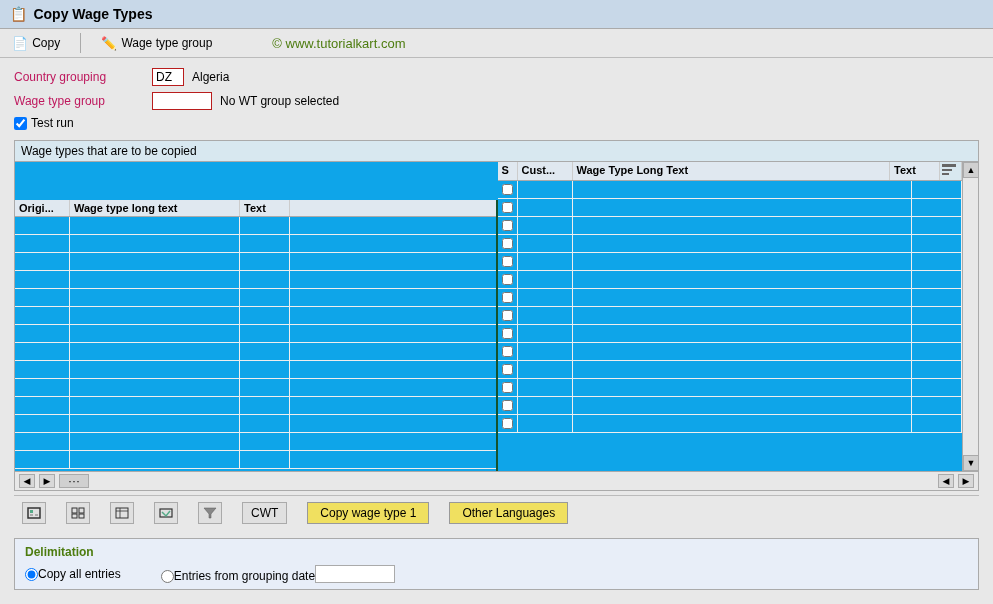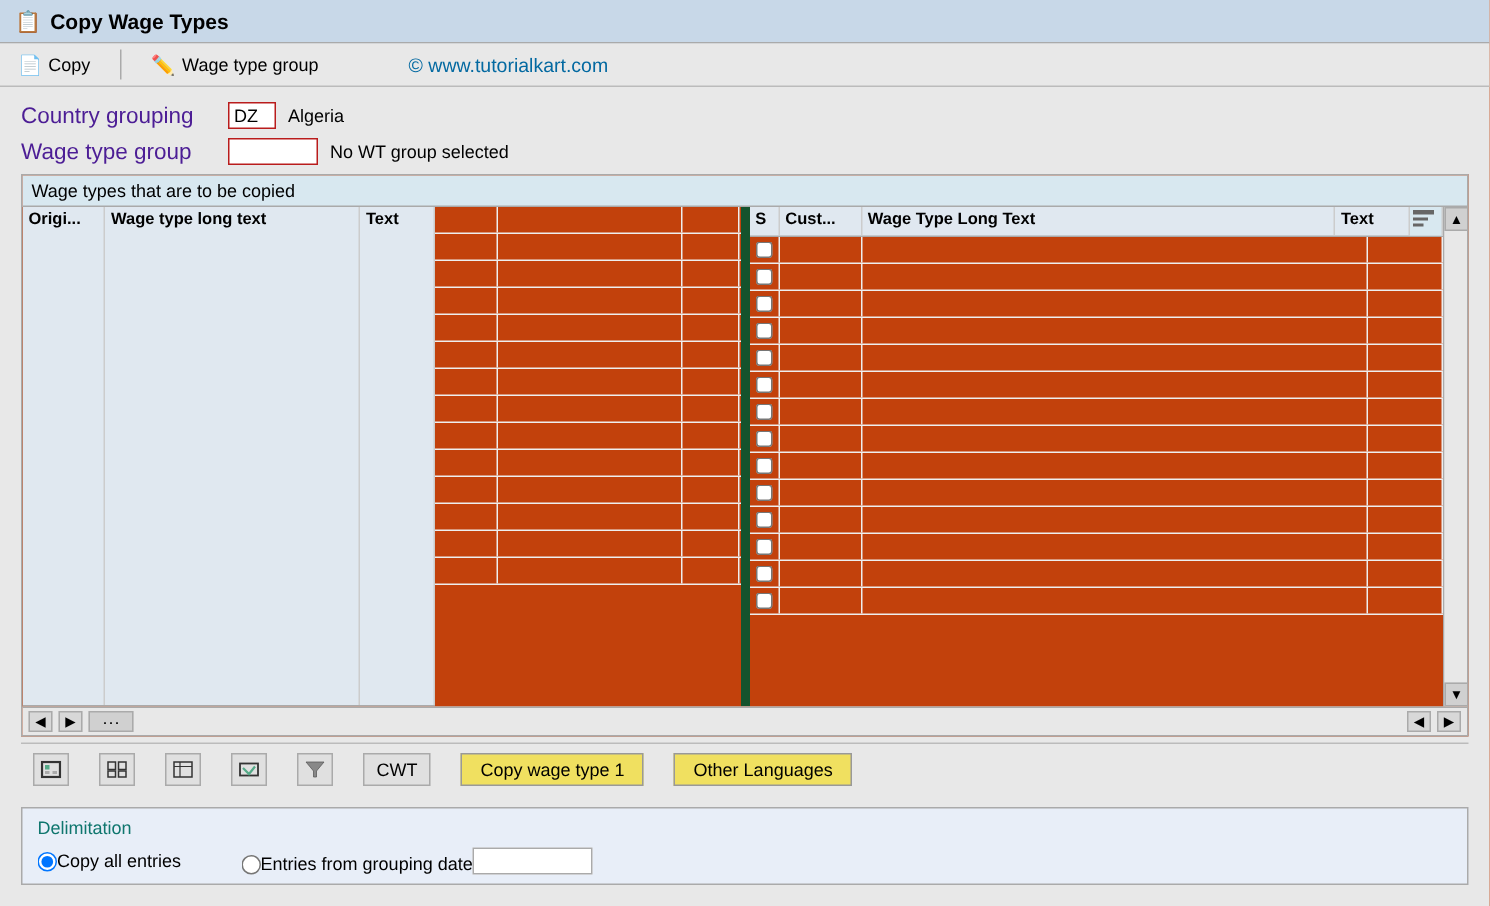--- a/index.html
+++ b/index.html
@@ -49,7 +49,7 @@
       background: #aaa;
     }
     .watermark {
-      color: #0369a1;
+      color: #4d7c0f;
       font-size: 13px;
       margin-left: 40px;
     }

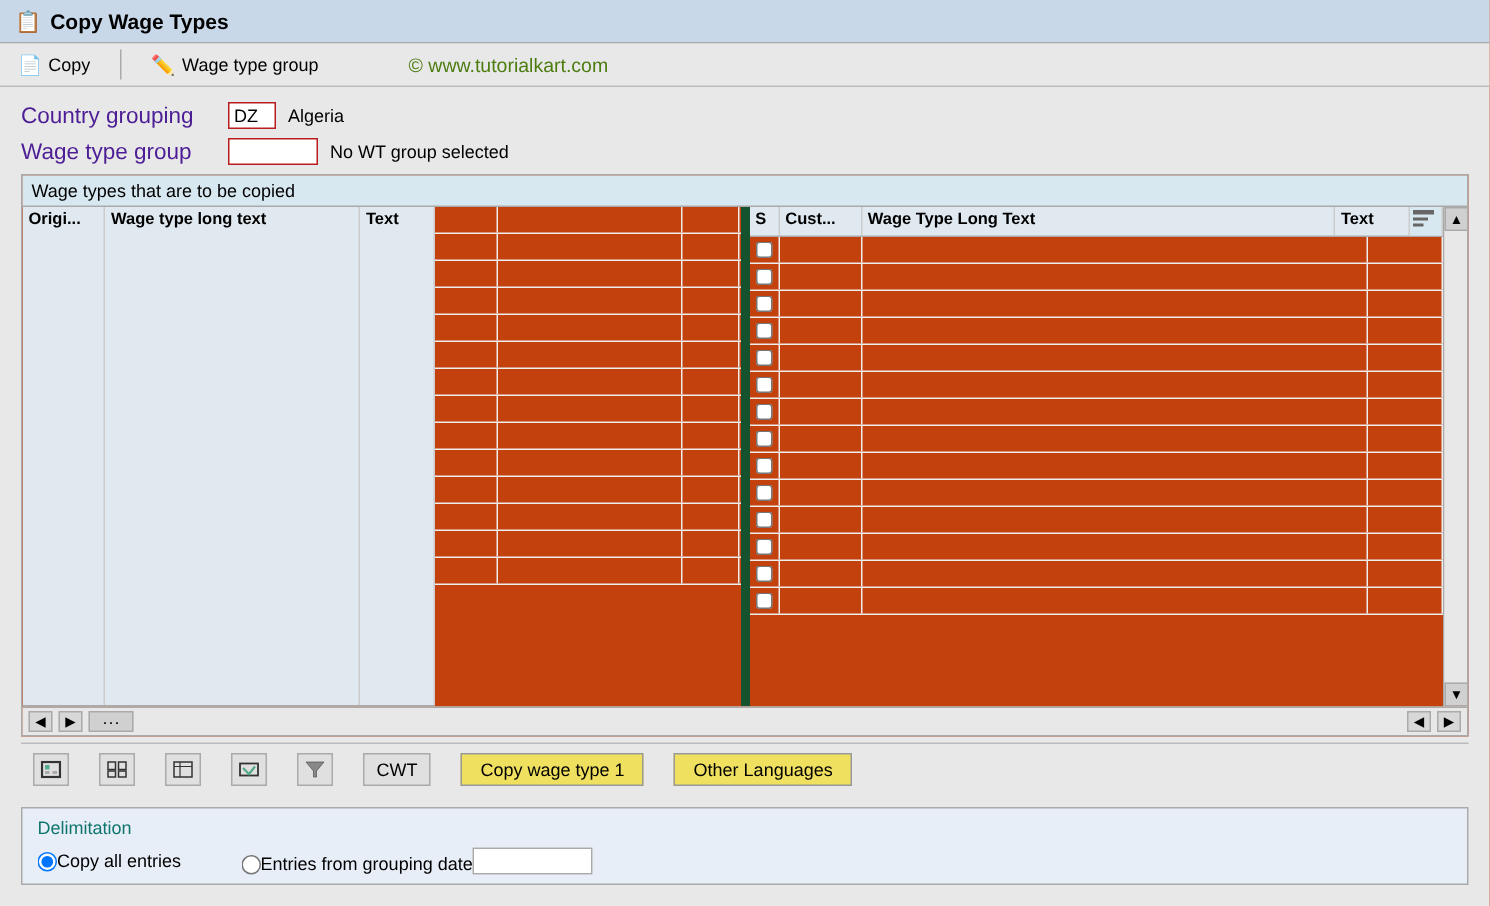--- a/index.html
+++ b/index.html
@@ -68,8 +68,8 @@
     }
     .form-label {
       width: 130px;
-      font-size: 15px;
-      color: #4c1d95;
+      font-size: 12px;
+      color: #be185d;
     }
     .form-input {
       border: 1px solid #b91c1c;

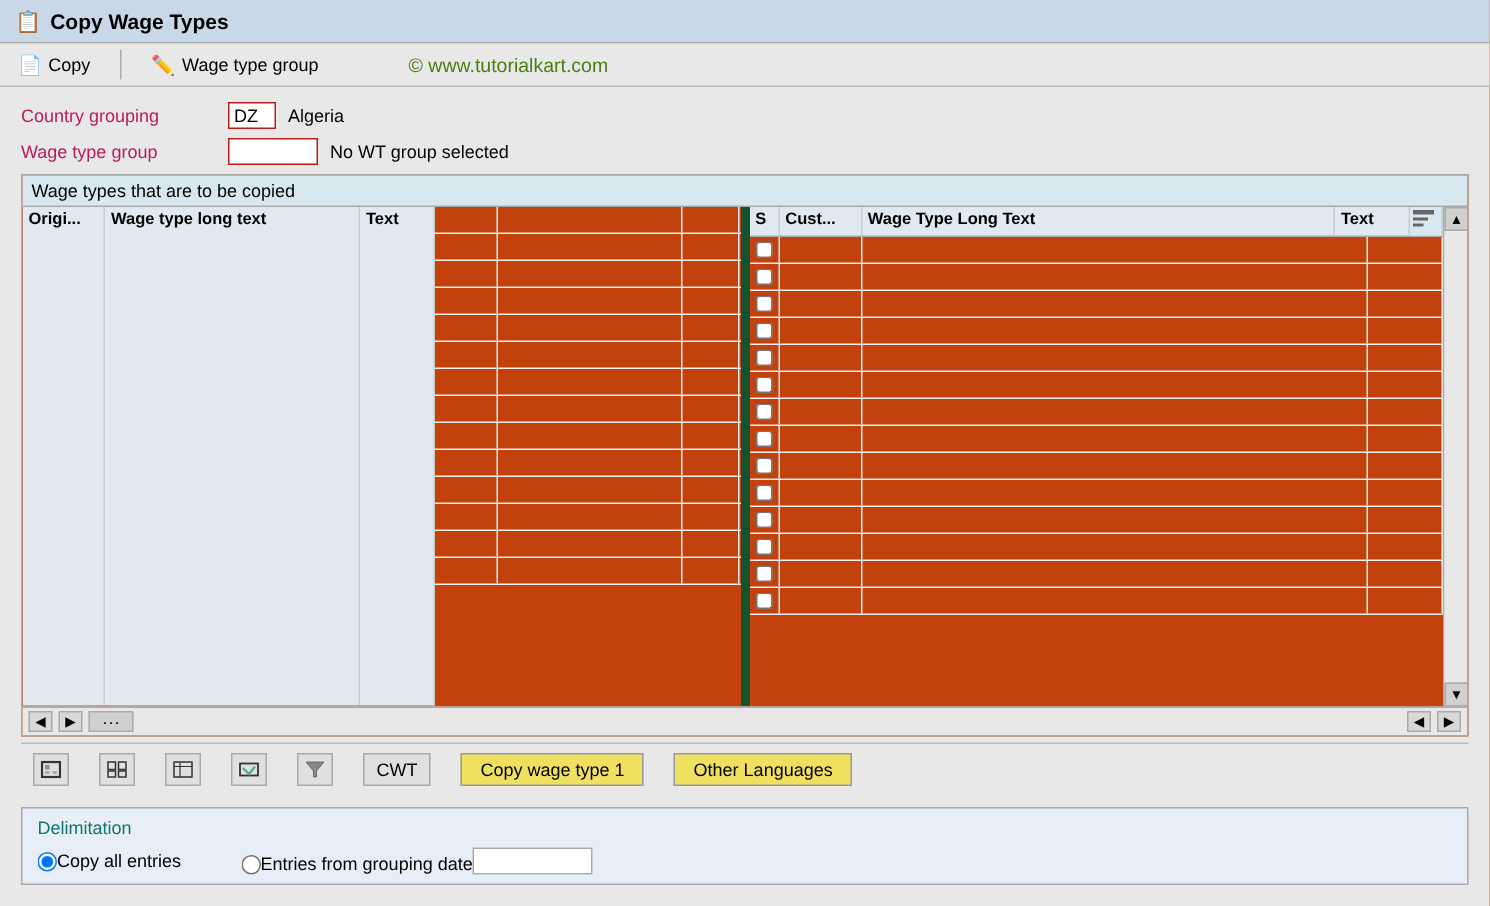--- a/index.html
+++ b/index.html
@@ -328,6 +328,10 @@
       <span class="form-value">No WT group selected</span>
     </div>
 
+    <div class="checkbox-row">
+      <input type="checkbox" checked="" style="">
+      <span>Test run</span>
+    </div>
 
     <div class="table-section">
       <div class="table-title">Wage types that are to be copied</div>

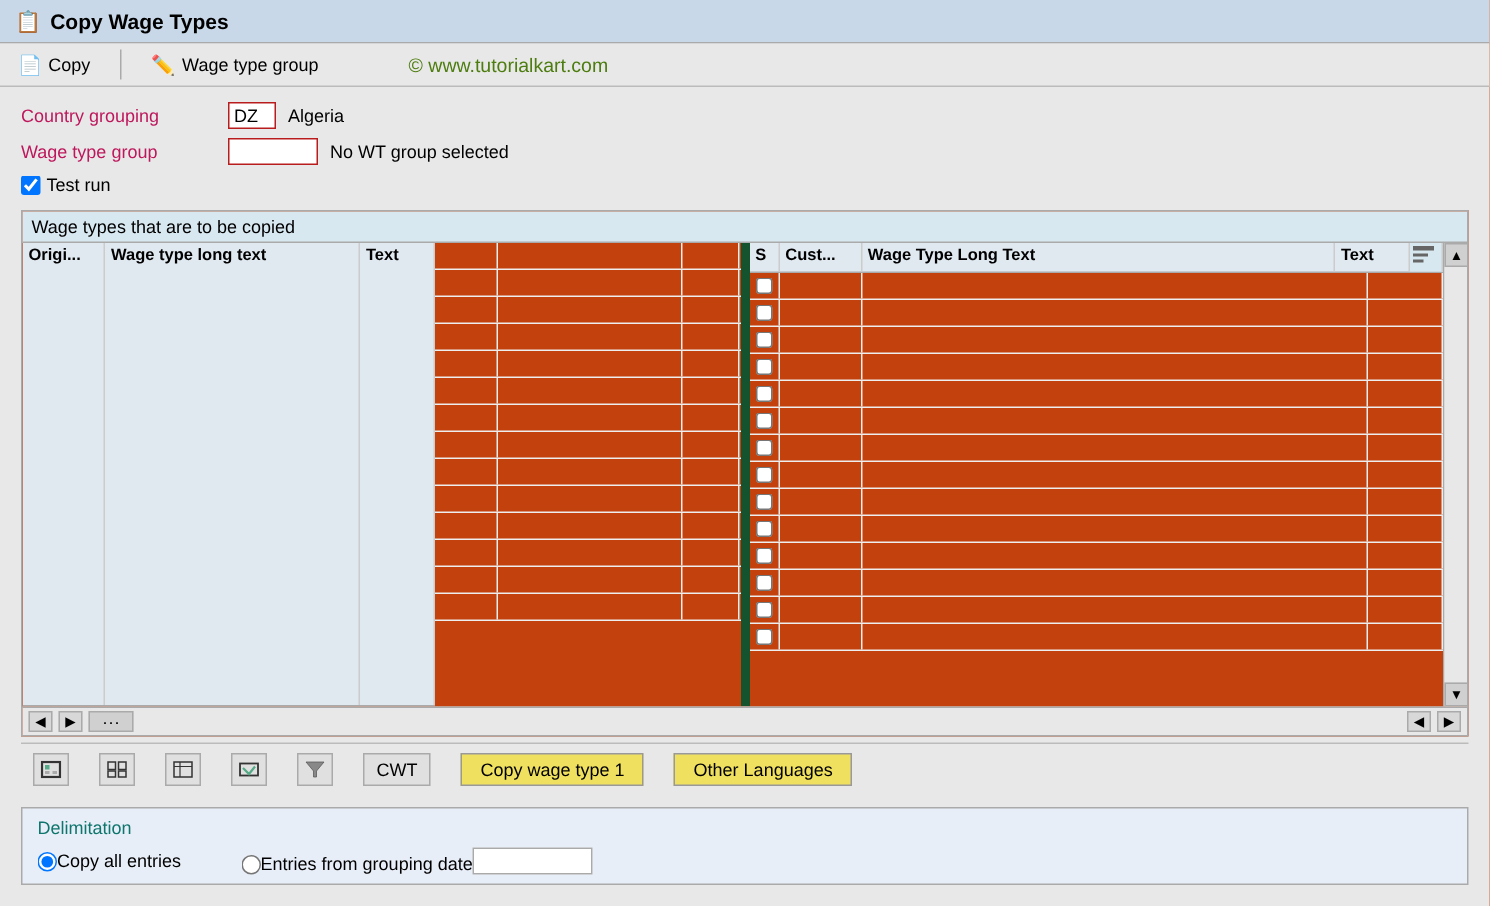--- a/index.html
+++ b/index.html
@@ -96,7 +96,7 @@
     }
     .table-section {
       border: 1px solid #aaa;
-      background: #c2410c;
+      background: #0ea5e9;
       flex: 1;
       display: flex;
       flex-direction: column;

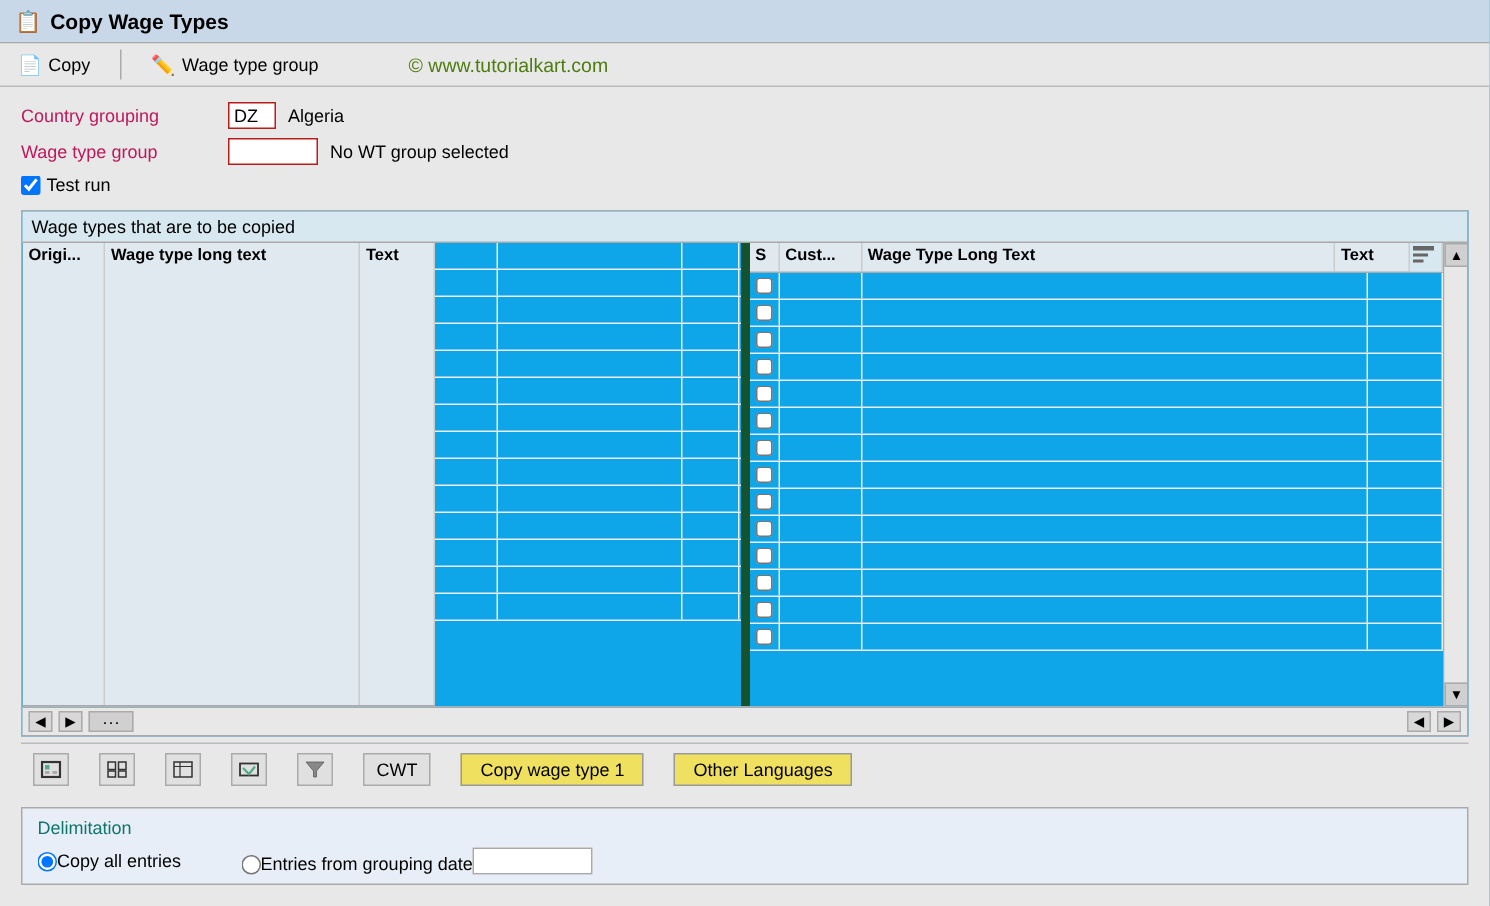--- a/index.html
+++ b/index.html
@@ -114,10 +114,11 @@
     }
     .table-left {
       flex: 1;
-      border-right: 6px solid #14532d;
+      border-right: 2px solid #14532d;
       overflow: hidden;
       display: flex;
-      flex-direction: row;
+      flex-direction: column;
+      margin-top: 38px;
     }
     .table-right {
       flex: 1;

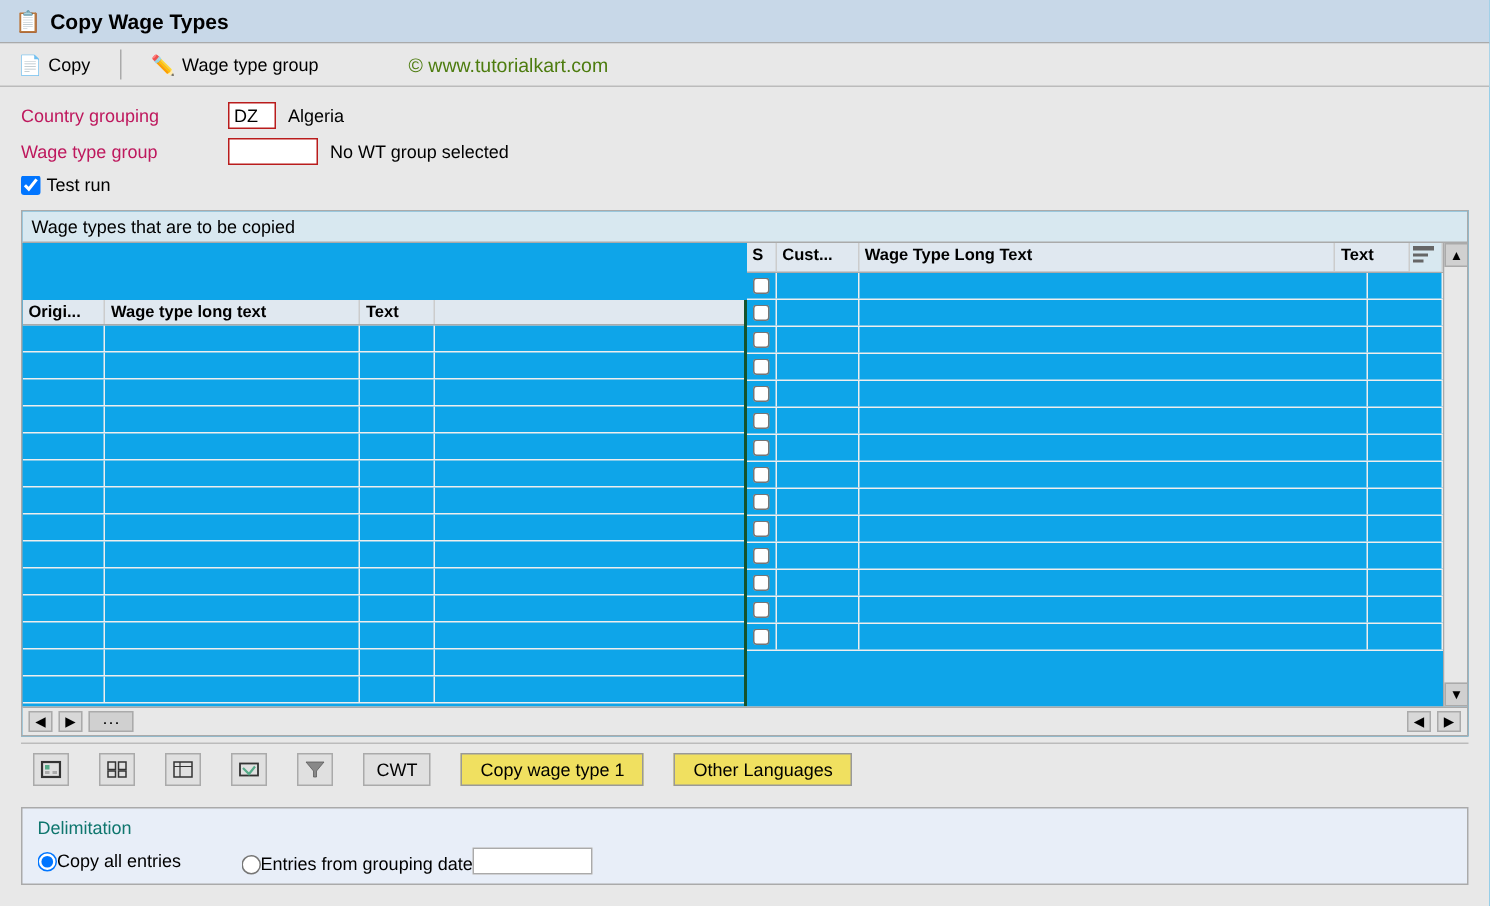--- a/index.html
+++ b/index.html
@@ -269,9 +269,9 @@
     }
     .delim-title {
       font-size: 12px;
-      font-weight: normal;
+      font-weight: bold;
       margin-bottom: 6px;
-      color: #0f766e;
+      color: #4d7c0f;
     }
     .delim-options {
       display: flex;

